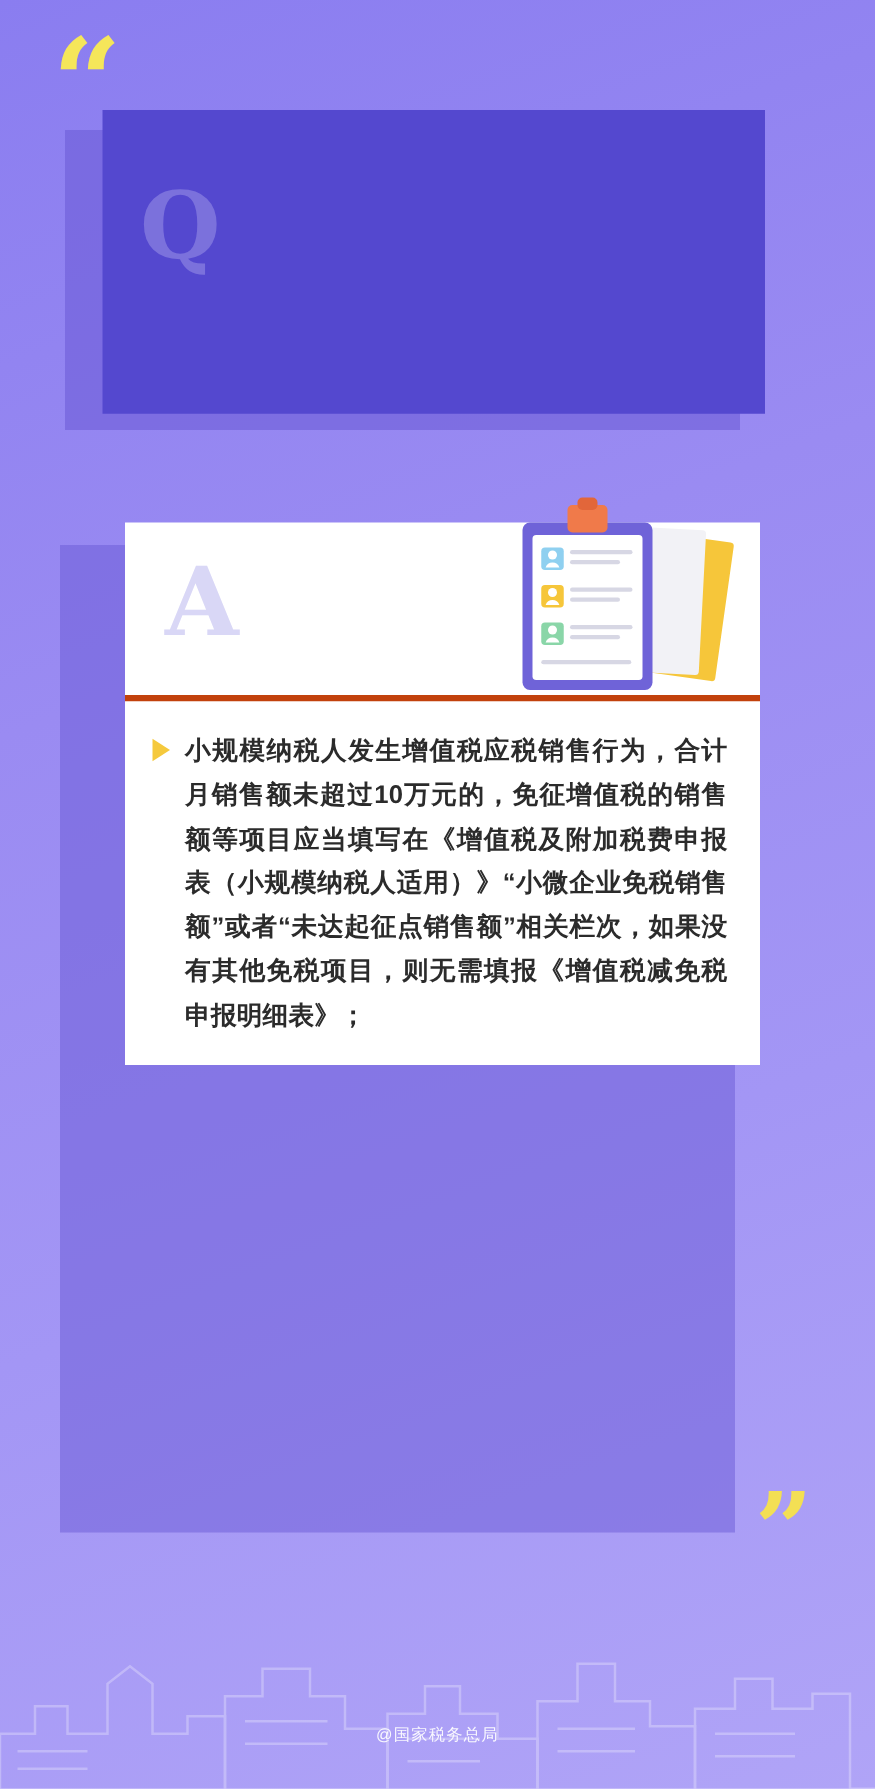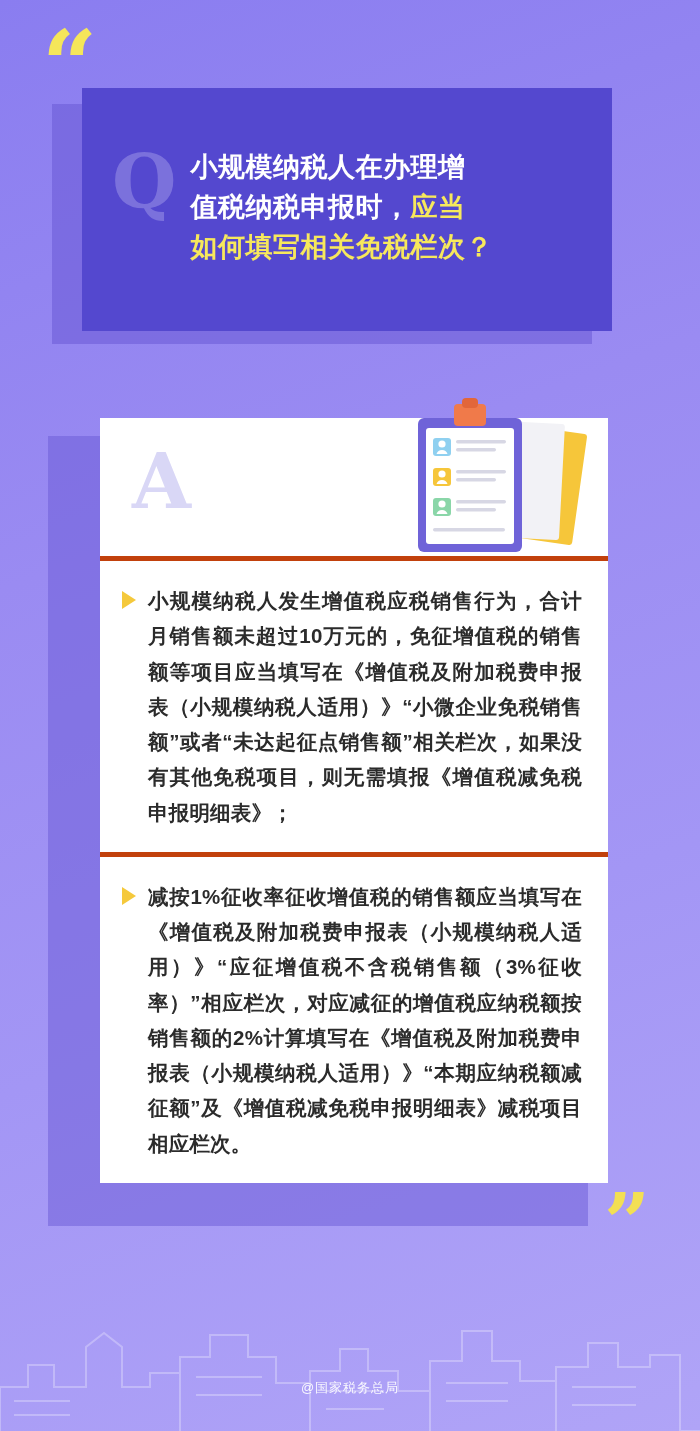--- a/index.html
+++ b/index.html
@@ -177,11 +177,6 @@
 <div class="q-shadow"></div>
 <div class="q-card">
   <div class="q-letter">Q</div>
-  <div class="q-text">
-    <div>小规模纳税人在办理增</div>
-    <div><span>值税纳税申报时，</span><span class="hl">应当</span></div>
-    <div class="hl">如何填写相关免税栏次？</div>
-  </div>
 </div>
 
 <div class="a-shadow"></div>

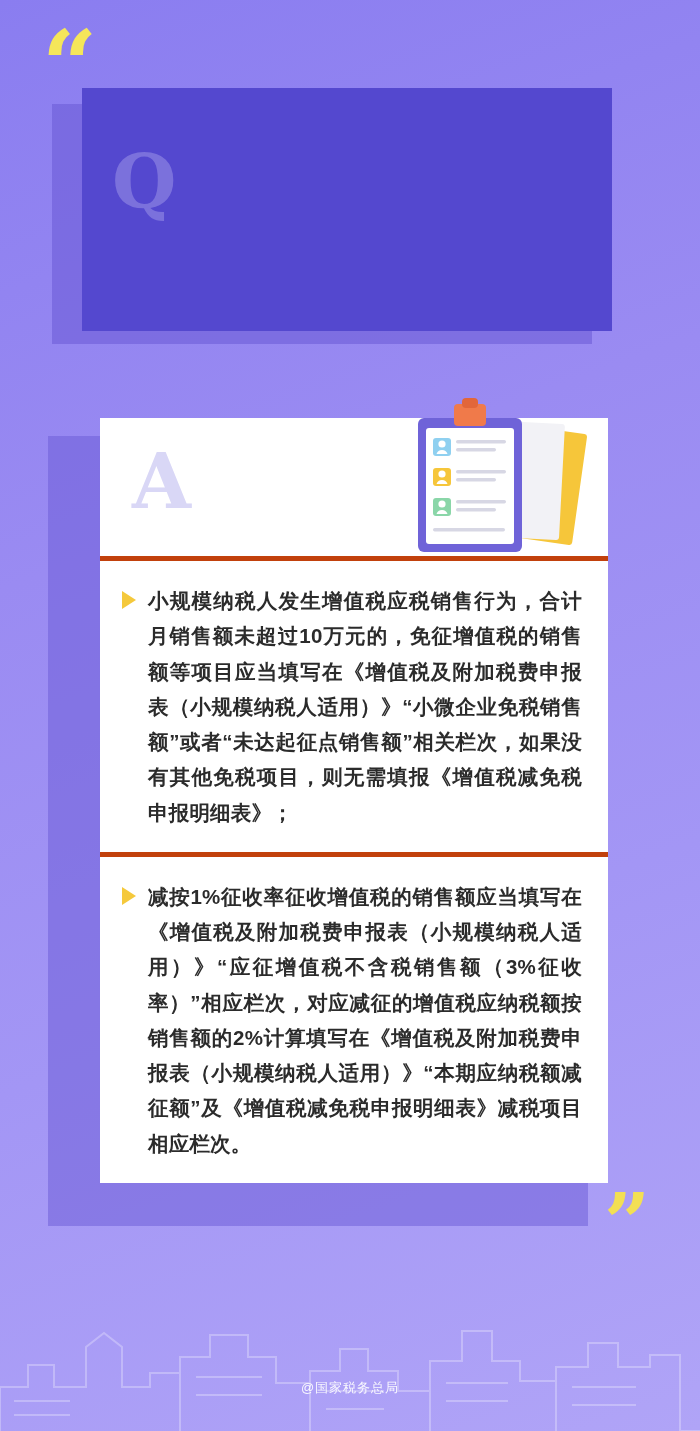--- a/index.html
+++ b/index.html
@@ -227,10 +227,6 @@
     <div class="a-body">小规模纳税人发生增值税应税销售行为，合计月销售额未超过10万元的，免征增值税的销售额等项目应当填写在《增值税及附加税费申报表（小规模纳税人适用）》“小微企业免税销售额”或者“未达起征点销售额”相关栏次，如果没有其他免税项目，则无需填报《增值税减免税申报明细表》；</div>
   </div>
 
-  <div class="a-item">
-    <span class="tri"></span>
-    <div class="a-body">减按1%征收率征收增值税的销售额应当填写在《增值税及附加税费申报表（小规模纳税人适用）》“应征增值税不含税销售额（3%征收率）”相应栏次，对应减征的增值税应纳税额按销售额的2%计算填写在《增值税及附加税费申报表（小规模纳税人适用）》“本期应纳税额减征额”及《增值税减免税申报明细表》减税项目相应栏次。</div>
-  </div>
 </div>
 
 <div class="quote-close">”</div>

